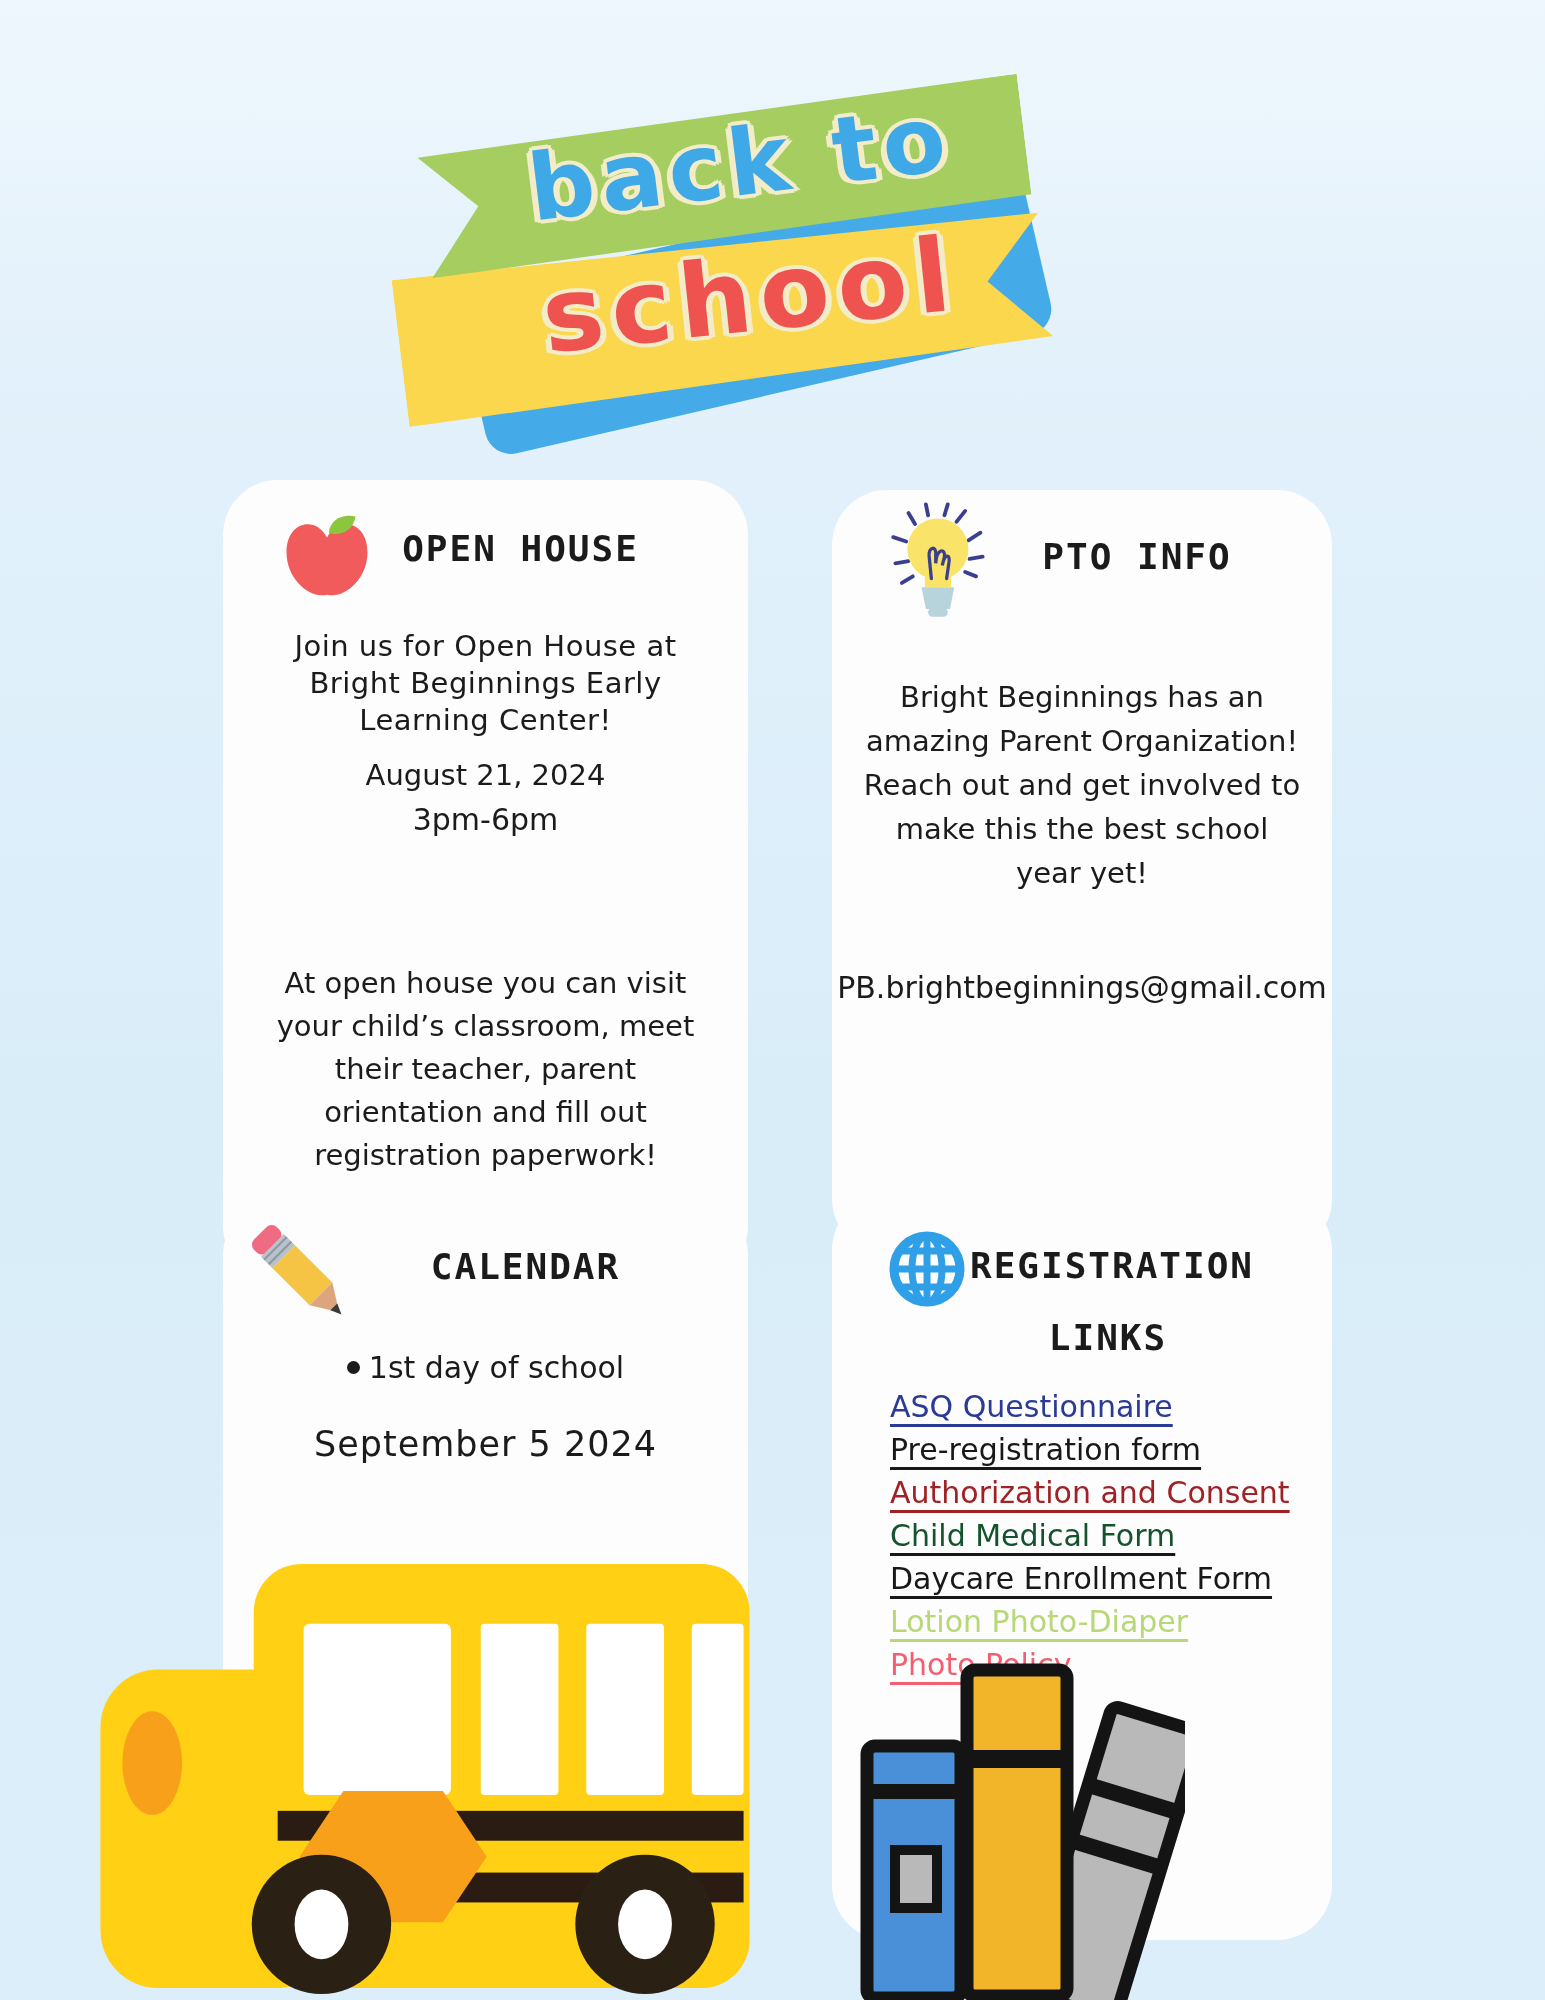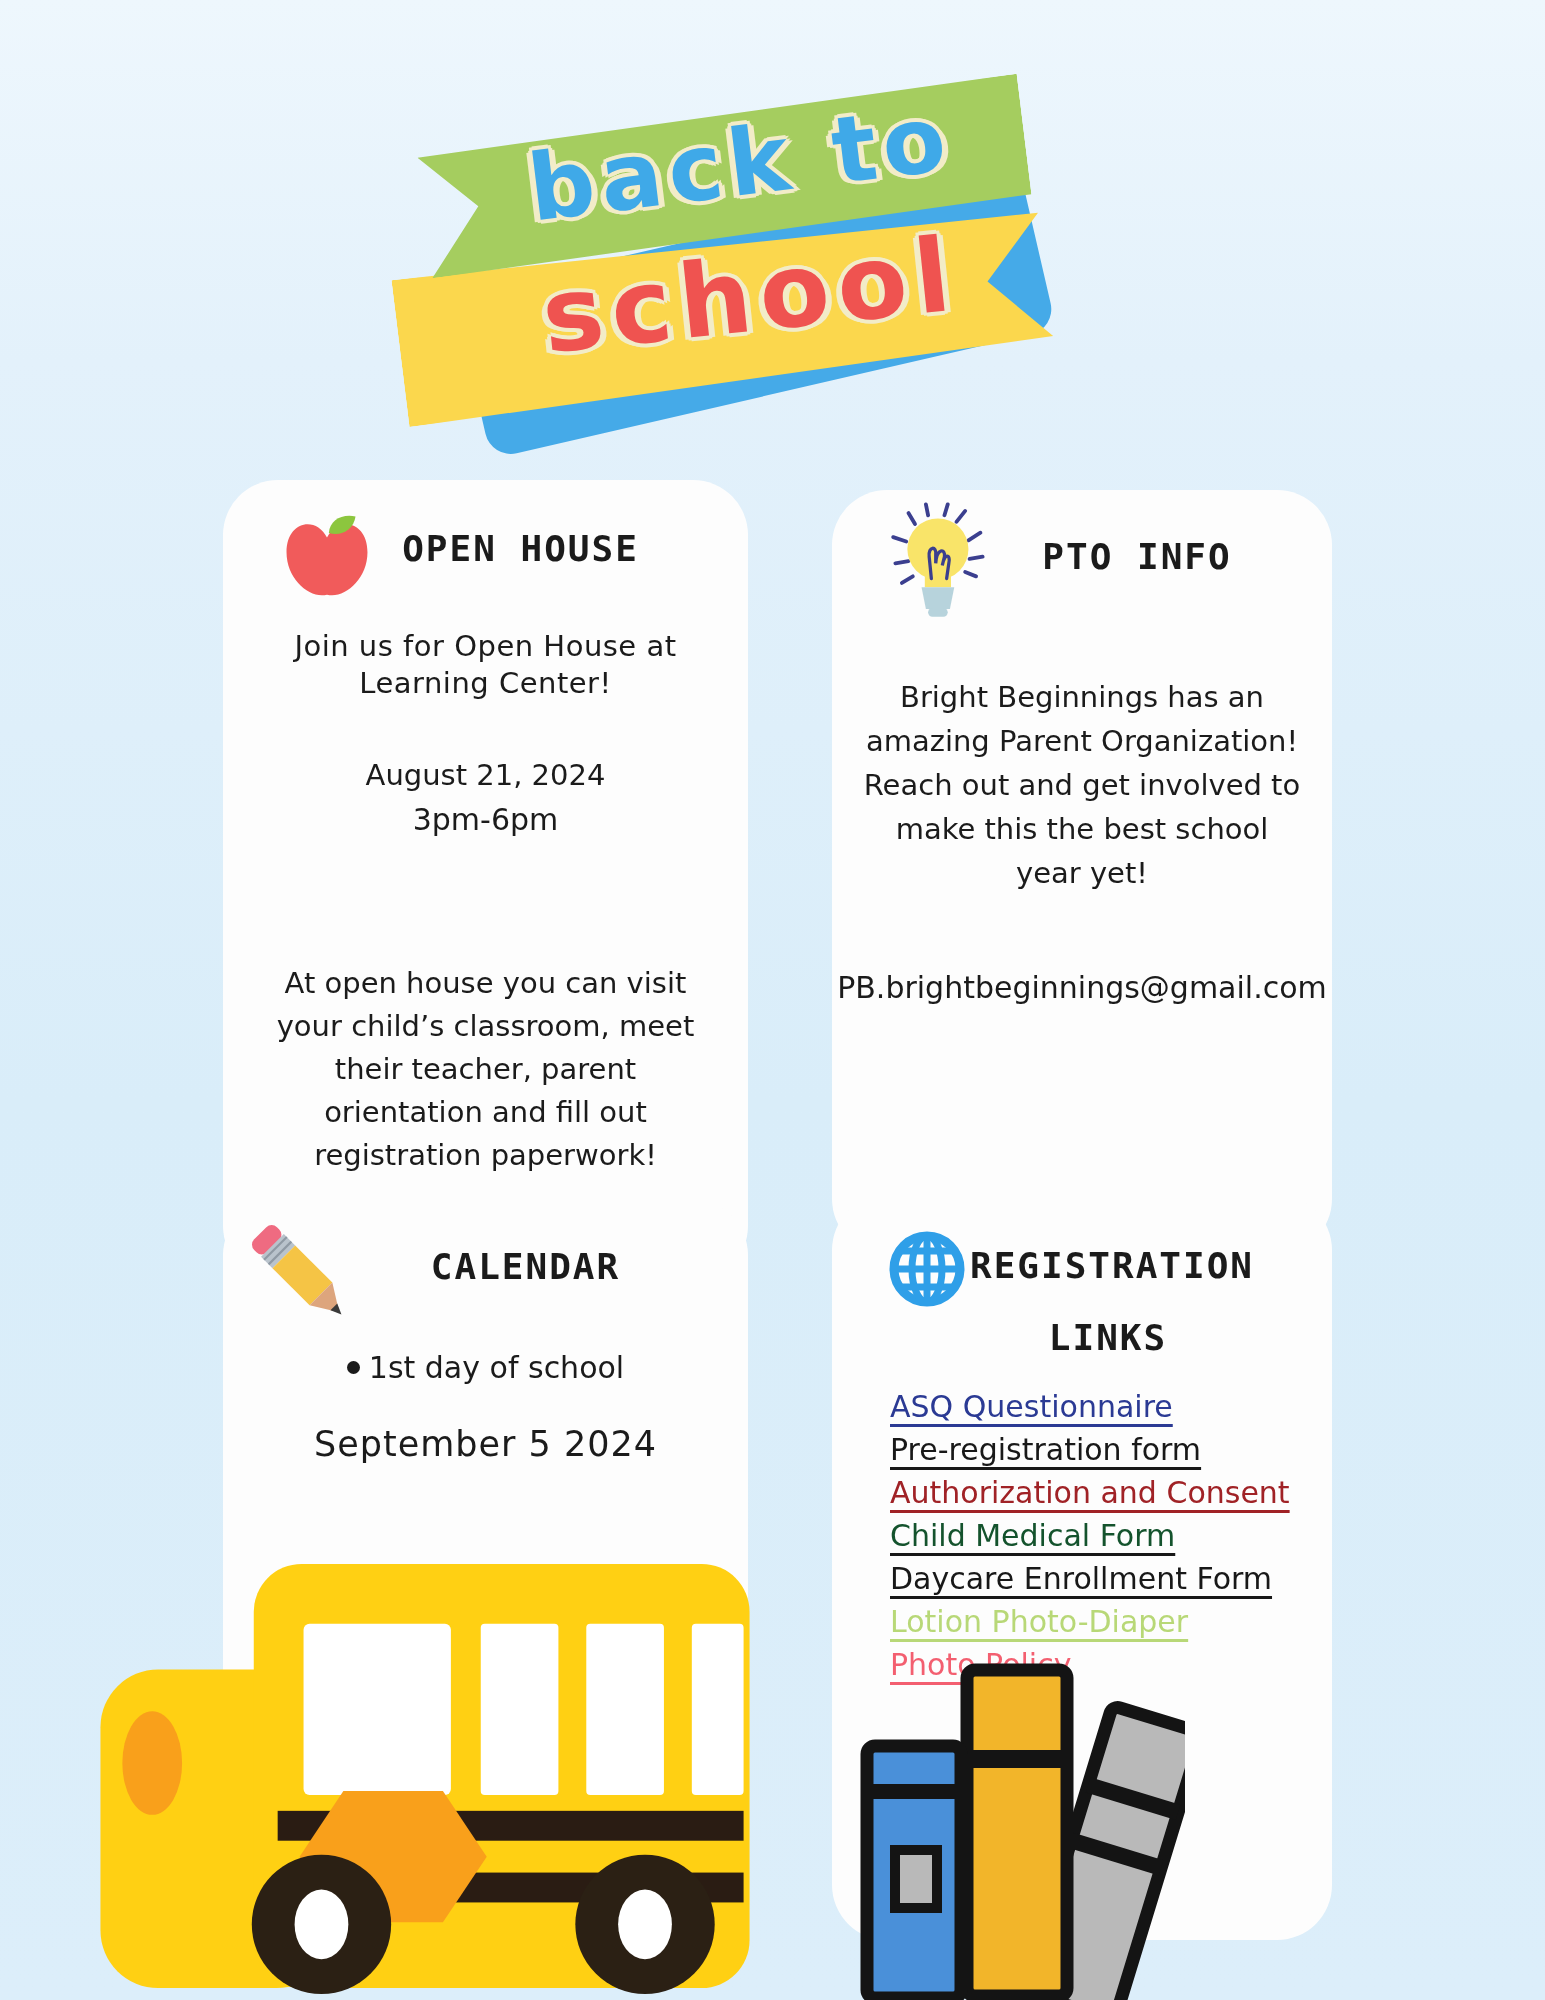--- a/index.html
+++ b/index.html
@@ -82,6 +82,7 @@
     <h2 style="top:48px;transform:translateX(35px);">OPEN HOUSE</h2>
     <div class="center oh-intro">
         <div>Join us for Open House at</div>
+        <div>Bright Beginnings Early</div>
         <div>Learning Center!</div>
       </div>
     <div class="center oh-date">August 21, 2024</div>

